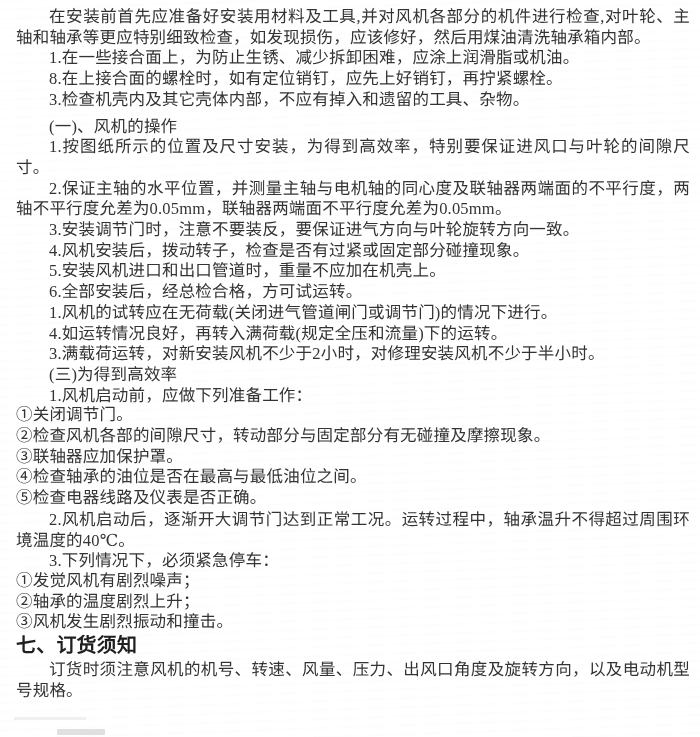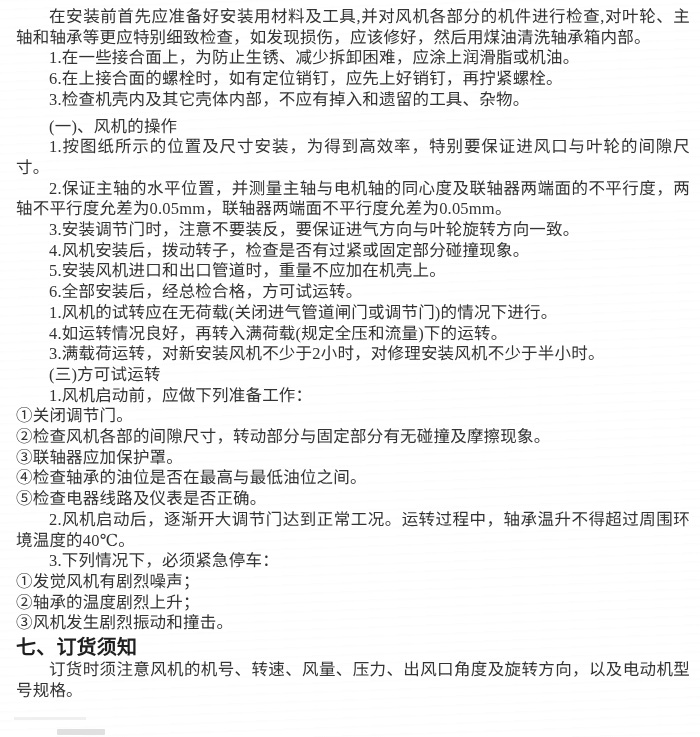--- a/index.html
+++ b/index.html
@@ -72,7 +72,7 @@
 
   <p class="ind">在安装前首先应准备好安装用材料及工具,并对风机各部分的机件进行检查,对叶轮、主轴和轴承等更应特别细致检查，如发现损伤，应该修好，然后用煤油清洗轴承箱内部。</p>
   <p class="ind">1.在一些接合面上，为防止生锈、减少拆卸困难，应涂上润滑脂或机油。</p>
-  <p class="ind">6.在上接合面的螺栓时，如有定位销钉，应先上好销钉，再拧紧螺栓。</p>
+  <p class="ind">8.在上接合面的螺栓时，如有定位销钉，应先上好销钉，再拧紧螺栓。</p>
   <p class="ind">3.检查机壳内及其它壳体内部，不应有掉入和遗留的工具、杂物。</p>
 
   <p class="ind gap-top">(一)、风机的操作</p>

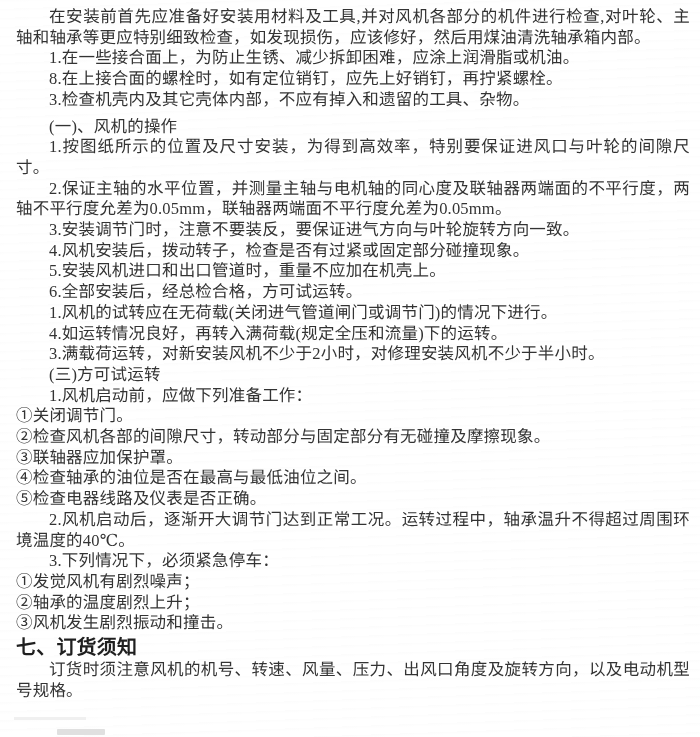--- a/index.html
+++ b/index.html
@@ -87,7 +87,7 @@
   <p class="ind">4.如运转情况良好，再转入满荷载(规定全压和流量)下的运转。</p>
   <p class="ind">3.满载荷运转，对新安装风机不少于2小时，对修理安装风机不少于半小时。</p>
 
-  <p class="ind">(三)方可试运转</p>
+  <p class="ind">(三)为得到高效率</p>
   <p class="ind">1.风机启动前，应做下列准备工作：</p>
   <p class="flush">①关闭调节门。</p>
   <p class="flush">②检查风机各部的间隙尺寸，转动部分与固定部分有无碰撞及摩擦现象。</p>

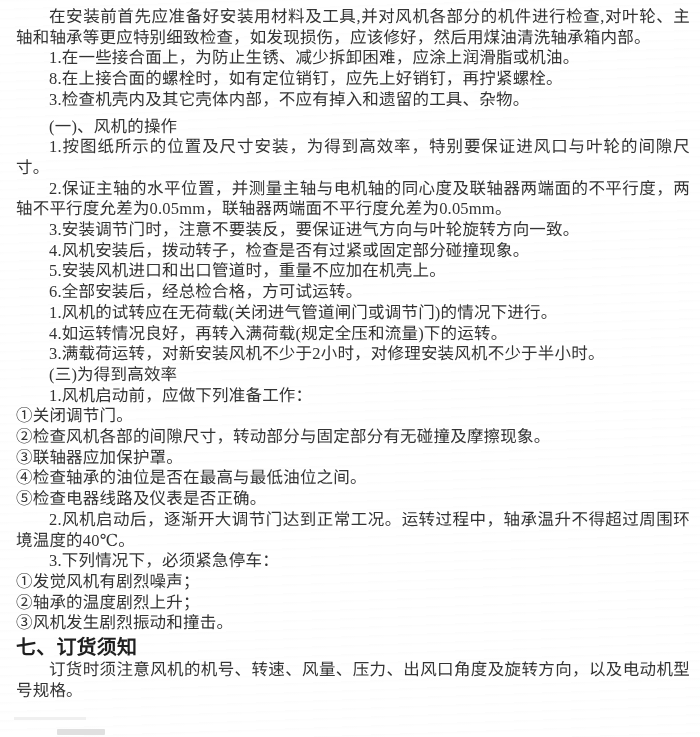--- a/index.html
+++ b/index.html
@@ -33,7 +33,7 @@
     letter-spacing: 0.2px;
   }
   .ind { text-indent: 2em; }
-  .flush { text-indent: 0; }
+  .flush { text-indent: 0; font-family: Liberation Mono, monospace; }
   .gap-top { margin-top: 6px !important; }
   .section-heading {
     font-size: 20px;

